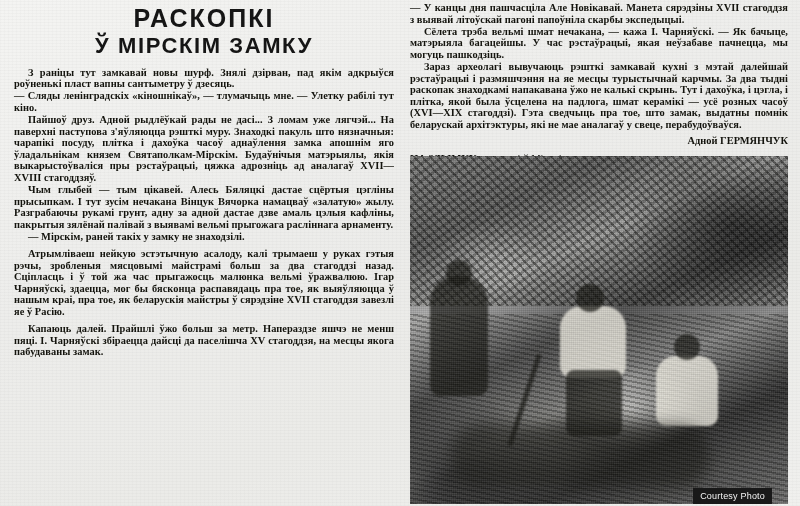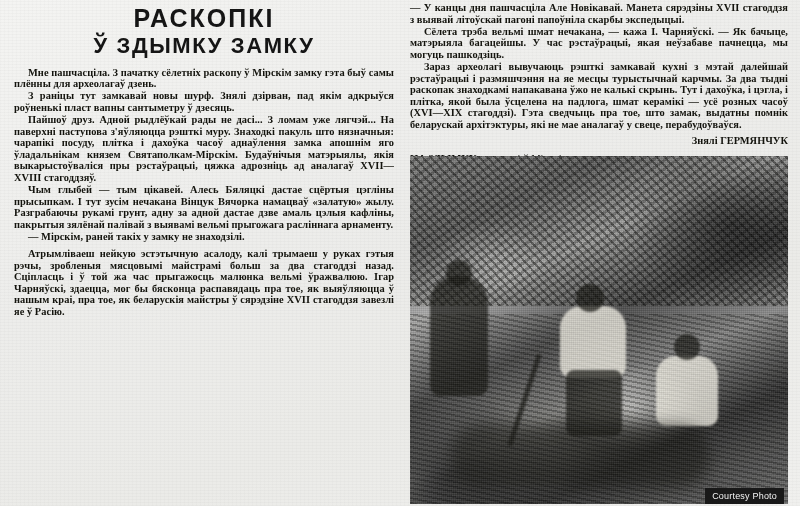--- a/index.html
+++ b/index.html
@@ -177,7 +177,7 @@
   <div class="col-left">
     <div class="headline">
       <span class="l1">РАСКОПКІ</span>
-      <span class="l2">Ў ЗДЫМКУ ЗАМКУ</span>
+      <span class="l2">Ў МІРСКІМ ЗАМКУ</span>
     </div>
     <div class="body-text">
       <p>Мне пашчасціла. З пачатку сёлетніх раскопу ў Мірскім замку гэта быў самы плённы для археолагаў дзень.</p>

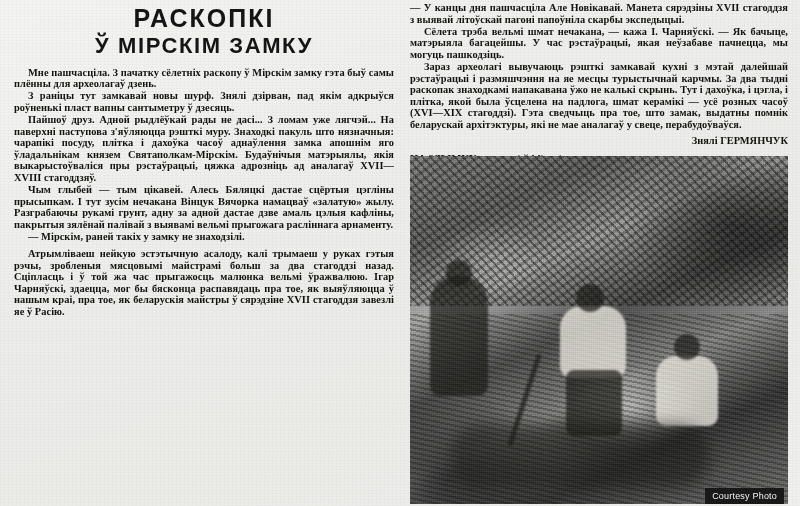--- a/index.html
+++ b/index.html
@@ -180,7 +180,6 @@
       <span class="l2">Ў МІРСКІМ ЗАМКУ</span>
     </div>
     <div class="body-text">
-      <p>Мне пашчасціла. З пачатку сёлетніх раскопу ў Мірскім замку гэта быў самы плённы для археолагаў дзень.</p>
       <p>З раніцы тут замкавай новы шурф. Знялі дзірван, пад якім адкрыўся роўненькі пласт вапны сантыметру ў дзесяць.</p>
       <p>Пайшоў друз. Адной рыдлёўкай рады не дасі... З ломам уже лягчэй... На паверхні паступова з'яўляюцца рэшткі муру. Знаходкі пакуль што нязначныя: чарапікі посуду, плітка і дахоўка часоў аднаўлення замка апошнім яго ўладальнікам князем Святаполкам-Мірскім. Будаўнічыя матэрыялы, якія выкарыстоўваліся пры рэстаўрацыі, цяжка адрозніць ад аналагаў XVII—XVIII стагоддзяў.</p>
       <p>Чым глыбей — тым цікавей. Алесь Бяляцкі дастае сцёртыя цэгліны прысыпкам. І тут зусім нечакана Вінцук Вячорка намацваў «залатую» жылу. Разграбаючы рукамі грунт, адну за адной дастае дзве амаль цэлыя кафліны, пакрытыя зялёнай палівай з выявамі вельмі прыгожага расліннага арнаменту.</p>

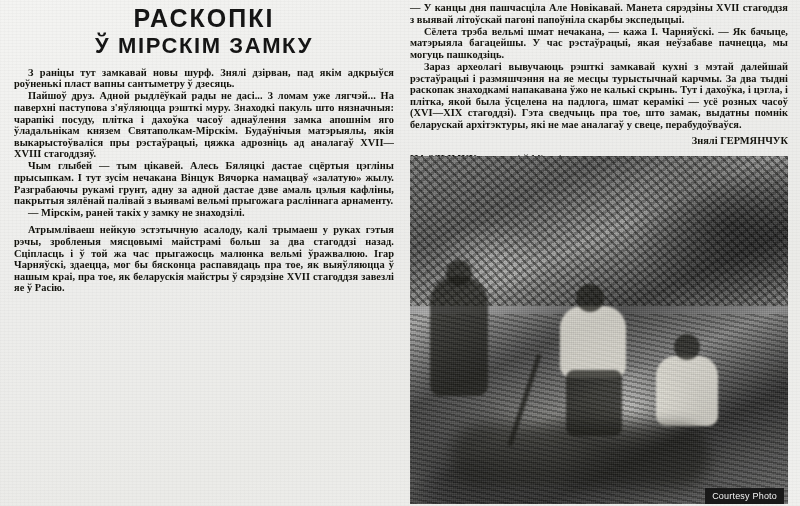--- a/index.html
+++ b/index.html
@@ -181,6 +181,7 @@
     </div>
     <div class="body-text">
       <p>З раніцы тут замкавай новы шурф. Знялі дзірван, пад якім адкрыўся роўненькі пласт вапны сантыметру ў дзесяць.</p>
+      <p class="noindent">— Сляды ленінградскіх «кіношнікаў», — тлумачыць мне. — Улетку рабілі тут кіно.</p>
       <p>Пайшоў друз. Адной рыдлёўкай рады не дасі... З ломам уже лягчэй... На паверхні паступова з'яўляюцца рэшткі муру. Знаходкі пакуль што нязначныя: чарапікі посуду, плітка і дахоўка часоў аднаўлення замка апошнім яго ўладальнікам князем Святаполкам-Мірскім. Будаўнічыя матэрыялы, якія выкарыстоўваліся пры рэстаўрацыі, цяжка адрозніць ад аналагаў XVII—XVIII стагоддзяў.</p>
       <p>Чым глыбей — тым цікавей. Алесь Бяляцкі дастае сцёртыя цэгліны прысыпкам. І тут зусім нечакана Вінцук Вячорка намацваў «залатую» жылу. Разграбаючы рукамі грунт, адну за адной дастае дзве амаль цэлыя кафліны, пакрытыя зялёнай палівай з выявамі вельмі прыгожага расліннага арнаменту.</p>
       <p>— Мірскім, раней такіх у замку не знаходзілі.</p>

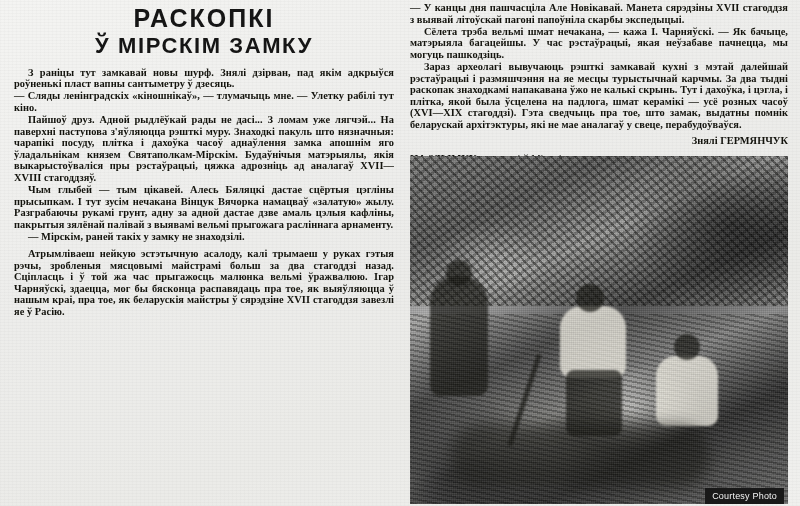--- a/index.html
+++ b/index.html
@@ -198,7 +198,7 @@
       <p>Зараз археолагі вывучаюць рэшткі замкавай кухні з мэтай далейшай рэстаўрацыі і размяшчэння на яе месцы турыстычнай карчмы. За два тыдні раскопак знаходкамі напакавана ўжо не калькі скрынь. Тут і дахоўка, і цэгла, і плітка, якой была ўсцелена на падлога, шмат керамікі — усё розных часоў (XVI—XIX стагоддзі). Гэта сведчыць пра тое, што замак, выдатны помнік беларускай архітэктуры, які не мае аналагаў у свеце, перабудоўваўся.</p>
     </div>
     <div class="byline">
-      <b>Знялі ГЕРМЯНЧУК</b>
+      <b>Адной ГЕРМЯНЧУК</b>
     </div>
     <div class="caption">
       <span>НА ЗДЫМКУ:</span><span class="normal"> раскопкі ў Мірскім замку.</span>

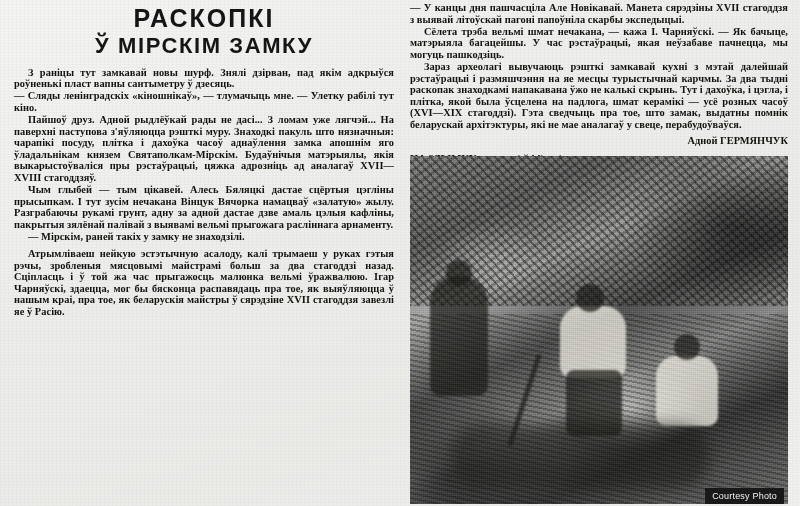--- a/index.html
+++ b/index.html
@@ -188,6 +188,7 @@
       <div class="gap"></div>
       <p>Атрымліваеш нейкую эстэтычную асалоду, калі трымаеш у руках гэтыя рэчы, зробленыя мясцовымі майстрамі больш за два стагоддзі назад. Сціпласць і ў той жа час прыгажосць малюнка вельмі ўражвалюю. Ігар Чарняўскі, здаецца, мог бы бясконца распавядаць пра тое, як выяўляюцца ў нашым краі, пра тое, як беларускія майстры ў сярэдзіне XVII стагоддзя завезлі яе ў Расію.</p>
       <div class="gap"></div>
+      <p>Капаюць далей. Прайшлі ўжо больш за метр. Напераздзе яшчэ не менш пяці. І. Чарняўскі збіраецца дайсці да паселішча XV стагоддзя, на месцы якога пабудаваны замак.</p>
     </div>
   </div>
 

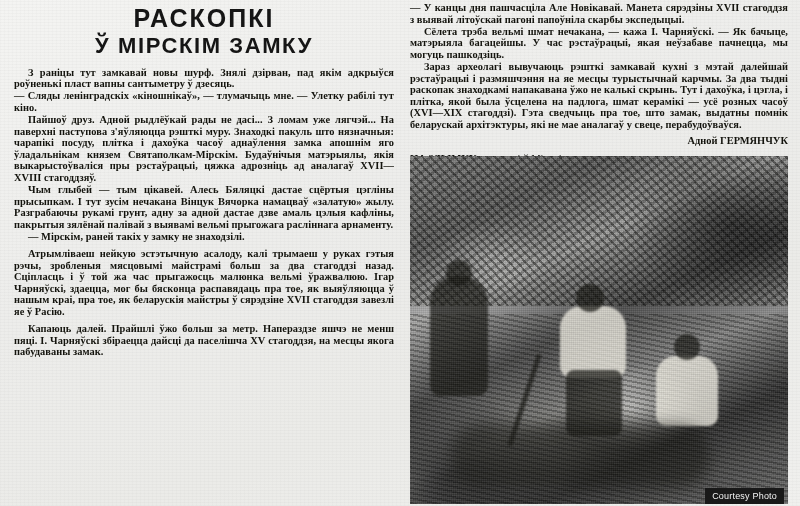--- a/index.html
+++ b/index.html
@@ -158,7 +158,7 @@
 
   .credit {
     position: absolute;
-    right: 4px;
+    right: 16px;
     bottom: 0px;
     background: #1b1b1b;
     color: #f2f2f2;

